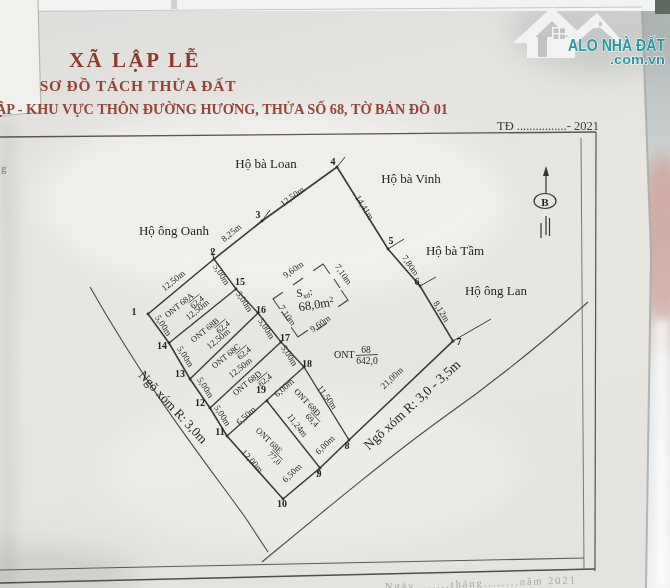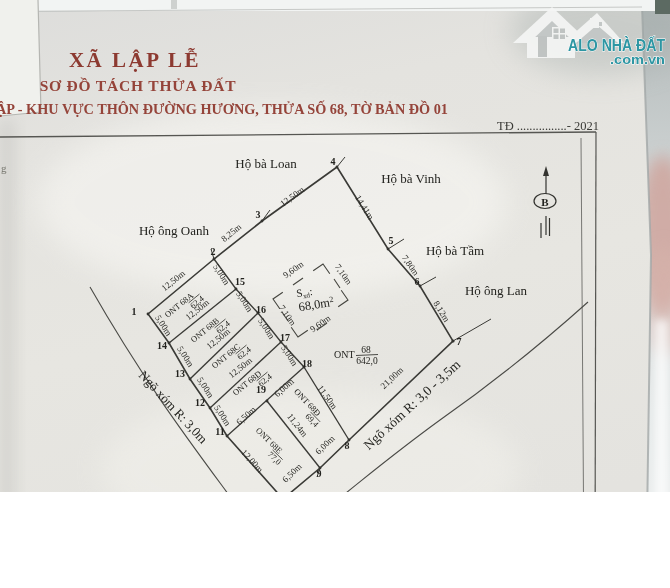--- a/index.html
+++ b/index.html
@@ -3,7 +3,7 @@
 <meta charset="utf-8">
 <style>
 html,body{margin:0;padding:0;}
-.stage{position:relative;width:670px;height:492px;overflow:hidden;background:#dfe3e3;font-family:"Liberation Serif",serif;-webkit-font-smoothing:antialiased;filter:blur(0.3px);}
+.stage{position:relative;width:670px;height:588px;overflow:hidden;background:#dfe3e3;font-family:"Liberation Serif",serif;-webkit-font-smoothing:antialiased;filter:blur(0.3px);}
 svg{position:absolute;left:0;top:0;}
 </style>
 </head>

